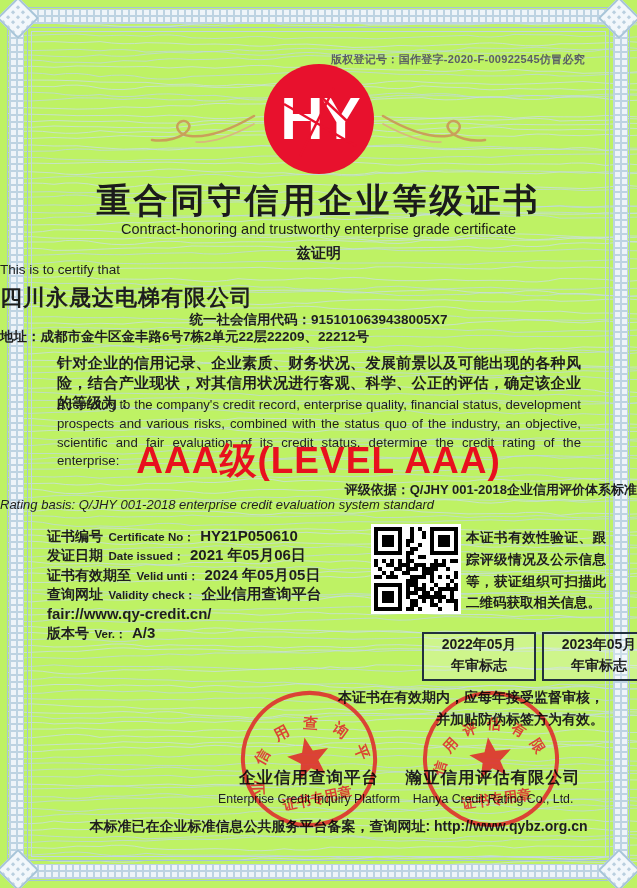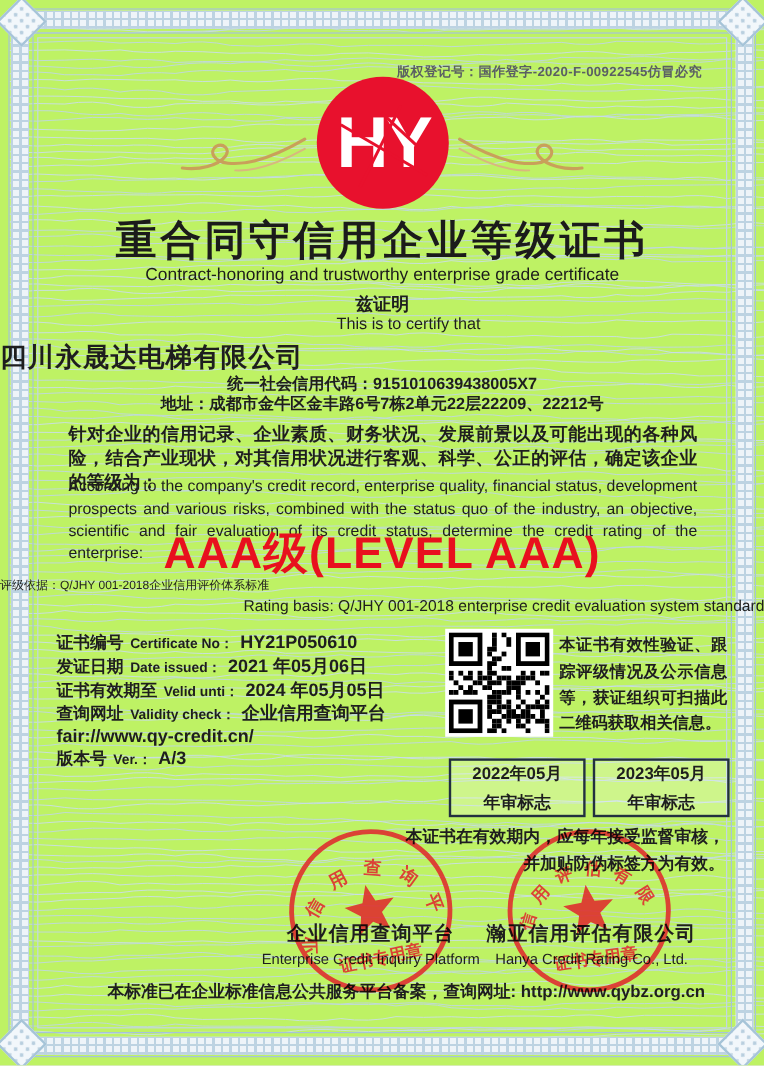--- a/index.html
+++ b/index.html
@@ -32,7 +32,7 @@
   .title-cn{left:0;right:0;top:178px;text-align:center;font-size:34px;font-weight:800;letter-spacing:3px;color:#1b1b1b;}
   .title-en{left:0;right:0;top:221px;text-align:center;font-size:14.5px;color:#1b1b1b;}
   .certify-cn{left:0;right:0;top:244px;text-align:center;font-size:15px;font-weight:600;}
-  .certify-en{left:0;right:0;top:262px;text-align:center;font-size:13.5px;padding-left:44px;}
+  .certify-en{left:0;right:0;top:262px;text-align:left;font-size:13.5px;}
   .company{left:0;right:0;top:283px;font-size:22px;font-weight:800;letter-spacing:1px;}
   .code-line{left:0;right:0;top:311px;text-align:center;font-size:13.5px;font-weight:600;}
   .addr-line{left:0;right:0;top:328px;text-align:center;font-size:13.5px;font-weight:600;}

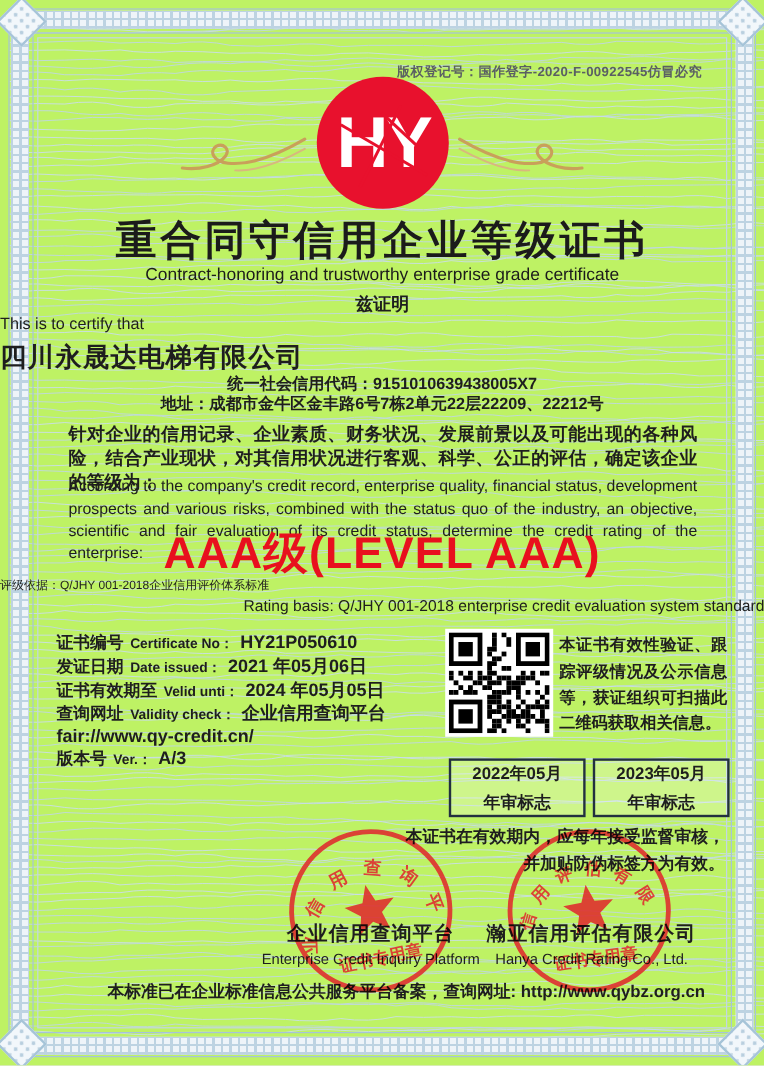--- a/index.html
+++ b/index.html
@@ -35,7 +35,7 @@
   .certify-en{left:0;right:0;top:262px;text-align:left;font-size:13.5px;}
   .company{left:0;right:0;top:283px;font-size:22px;font-weight:800;letter-spacing:1px;}
   .code-line{left:0;right:0;top:311px;text-align:center;font-size:13.5px;font-weight:600;}
-  .addr-line{left:0;right:0;top:328px;text-align:center;font-size:13.5px;font-weight:600;}
+  .addr-line{left:0;right:0;top:328px;text-align:left;font-size:13.5px;font-weight:600;}
   .para-cn{left:57px;width:524px;top:353px;font-size:15px;line-height:20px;font-weight:600;text-align:justify;}
   .para-en{left:57px;width:524px;top:396px;font-size:13.2px;line-height:18.8px;text-align:justify;}
   .rating{left:0;right:0;top:436px;text-align:center;font-size:37px;font-weight:800;color:#e8101e;letter-spacing:1px;}

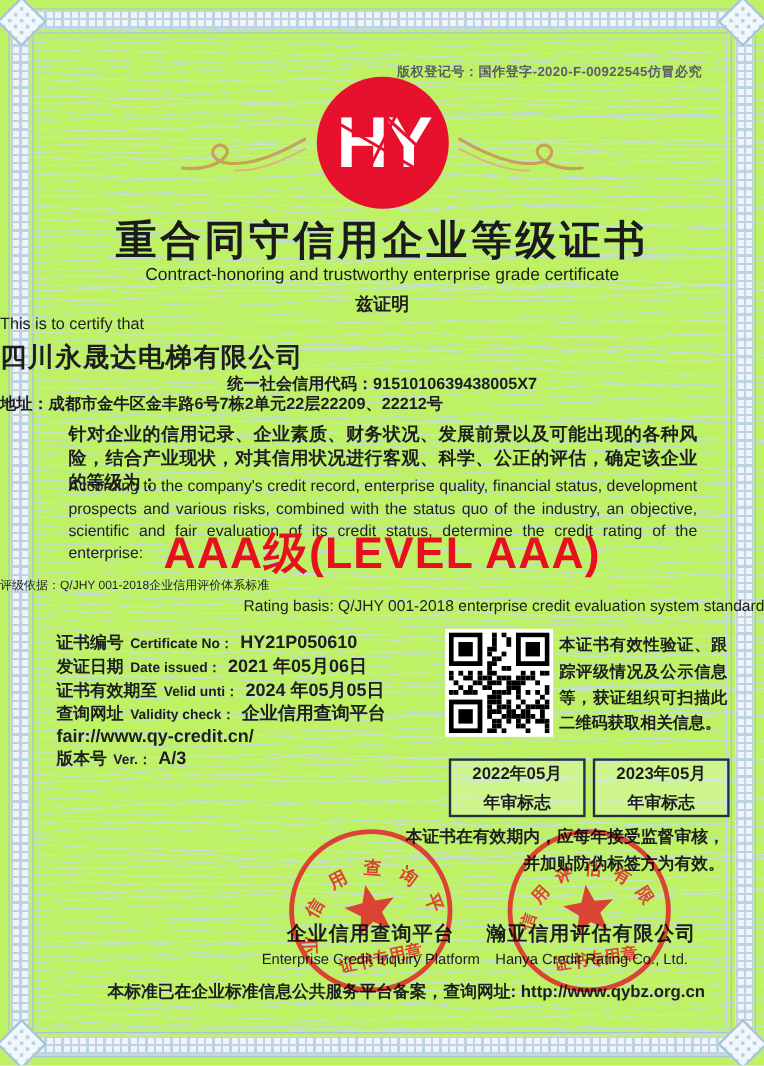--- a/index.html
+++ b/index.html
@@ -39,7 +39,7 @@
   .para-cn{left:57px;width:524px;top:353px;font-size:15px;line-height:20px;font-weight:600;text-align:justify;}
   .para-en{left:57px;width:524px;top:396px;font-size:13.2px;line-height:18.8px;text-align:justify;}
   .rating{left:0;right:0;top:436px;text-align:center;font-size:37px;font-weight:800;color:#e8101e;letter-spacing:1px;}
-  .basis-cn{left:0;right:0;top:481px;text-align:left;font-size:10px;font-weight:400;}
+  .basis-cn{left:0;right:0;top:481px;text-align:right;font-size:13px;font-weight:700;}
   .basis-en{left:0;right:0;top:497px;text-align:right;font-size:13px;}
   .details{left:47px;top:527px;width:320px;}
   .det-row{height:19.4px;white-space:nowrap;}

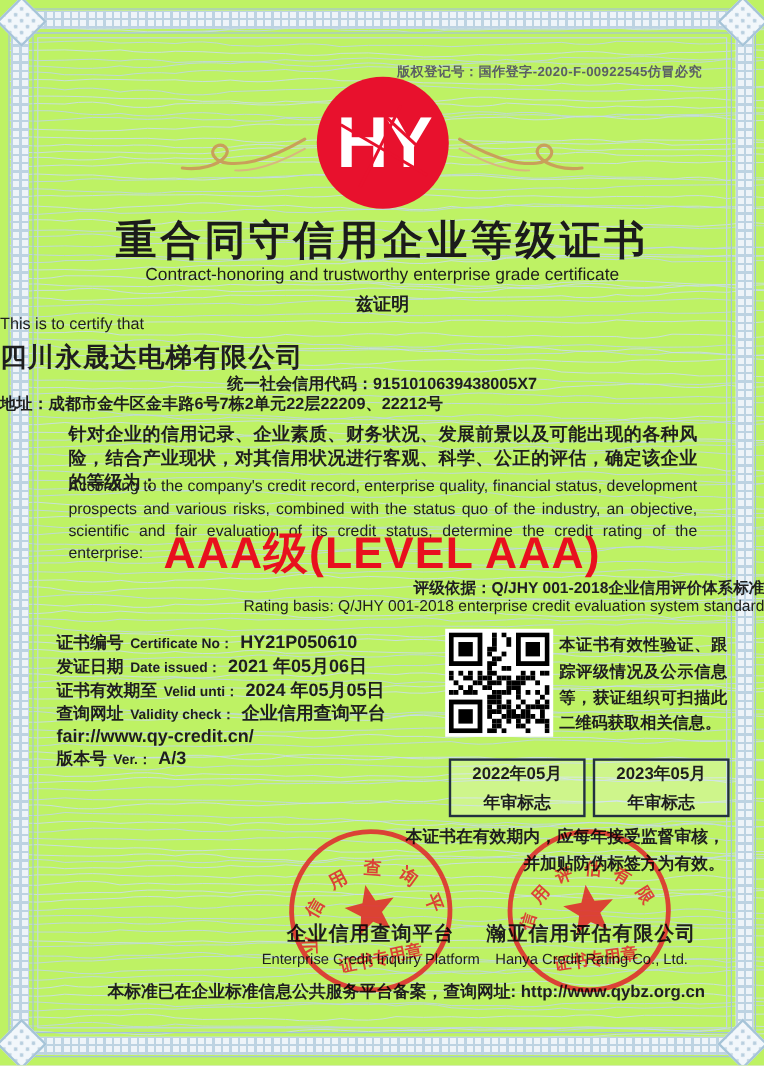--- a/index.html
+++ b/index.html
@@ -40,7 +40,7 @@
   .para-en{left:57px;width:524px;top:396px;font-size:13.2px;line-height:18.8px;text-align:justify;}
   .rating{left:0;right:0;top:436px;text-align:center;font-size:37px;font-weight:800;color:#e8101e;letter-spacing:1px;}
   .basis-cn{left:0;right:0;top:481px;text-align:right;font-size:13px;font-weight:700;}
-  .basis-en{left:0;right:0;top:497px;text-align:right;font-size:13px;}
+  .basis-en{left:0;right:0;top:497px;text-align:left;font-size:13px;font-style:italic;}
   .details{left:47px;top:527px;width:320px;}
   .det-row{height:19.4px;white-space:nowrap;}
   .d-cn{font-size:14px;font-weight:700;}

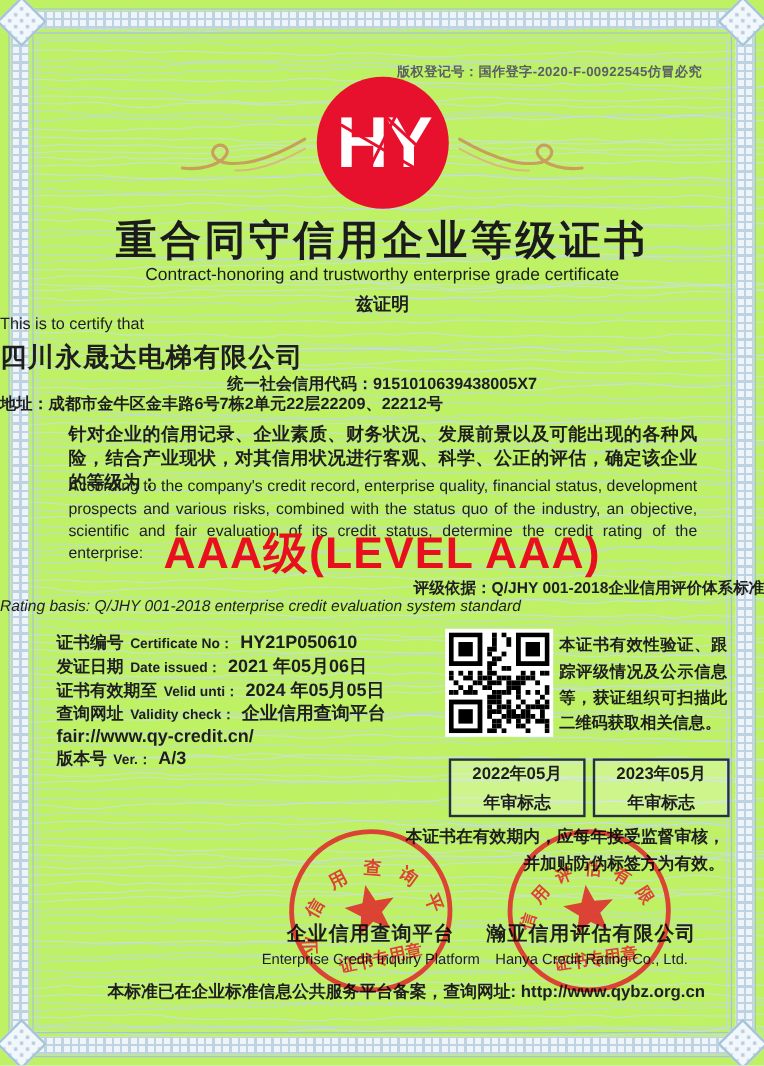--- a/index.html
+++ b/index.html
@@ -49,7 +49,7 @@
   .qr{left:374px;top:527px;width:84px;height:84px;background:#fff;box-shadow:0 0 0 3px #fff;}
   .qr-note{left:466px;top:527px;width:140px;font-size:13.5px;font-weight:600;line-height:21.8px;text-align:justify;}
   .annual-box{top:632px;height:45px;width:110px;border:2px solid #22303f;background:rgba(255,255,255,.25);
-              display:flex;flex-direction:column;align-items:center;justify-content:space-between;font-size:14px;font-weight:600;line-height:21px;}
+              display:flex;flex-direction:column;align-items:center;justify-content:flex-start;font-size:14px;font-weight:600;line-height:21px;margin-left:48px;}
   .ab1{left:374px;} .ab2{left:494px;}
   .supervision{right:33px;top:686px;width:270px;text-align:right;font-size:14px;font-weight:600;line-height:22px;}
   .issuer{top:767px;width:190px;text-align:center;}

